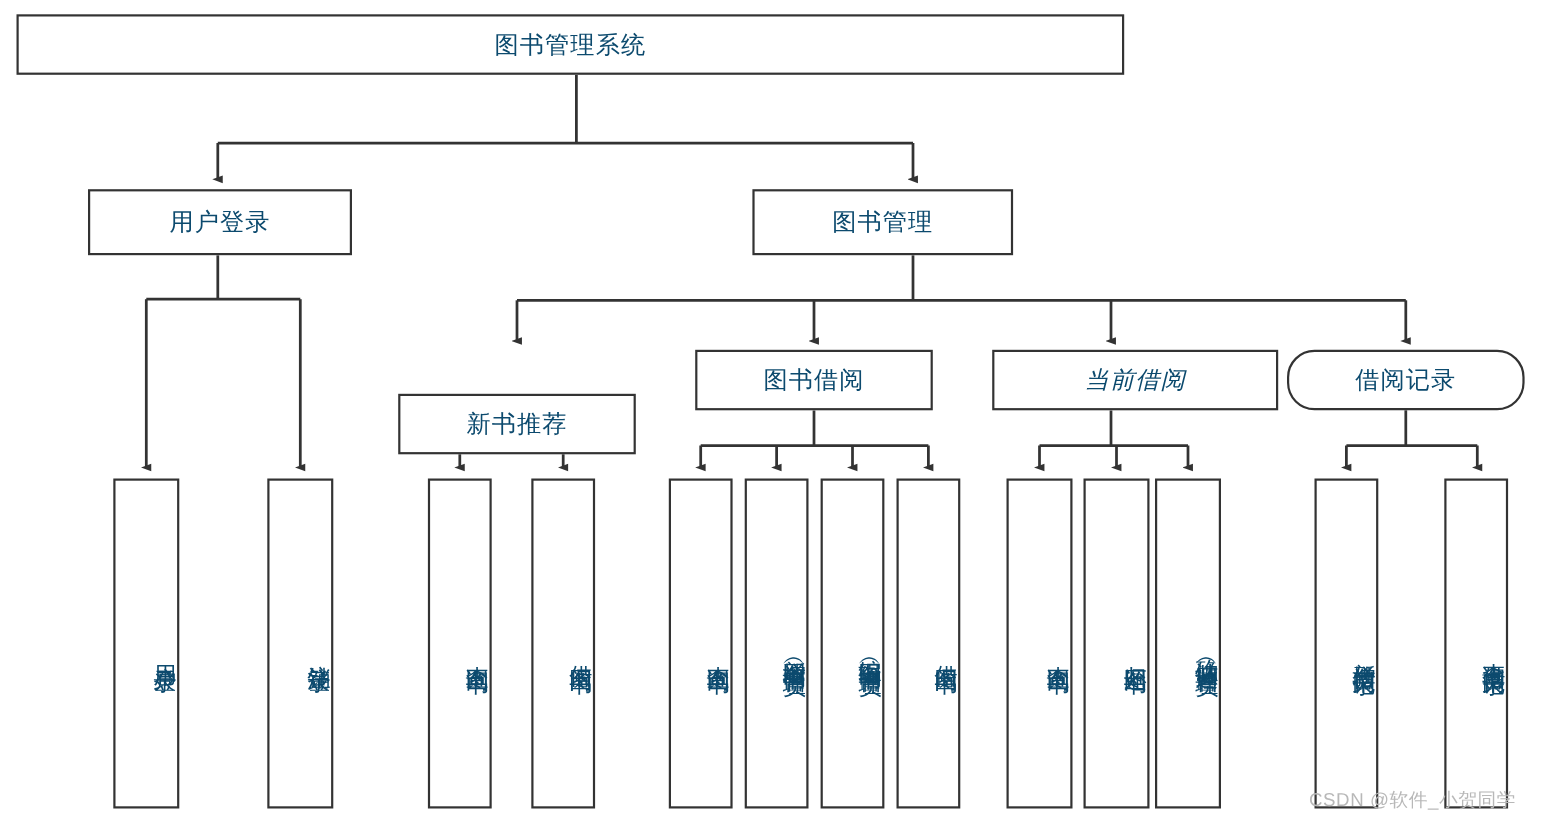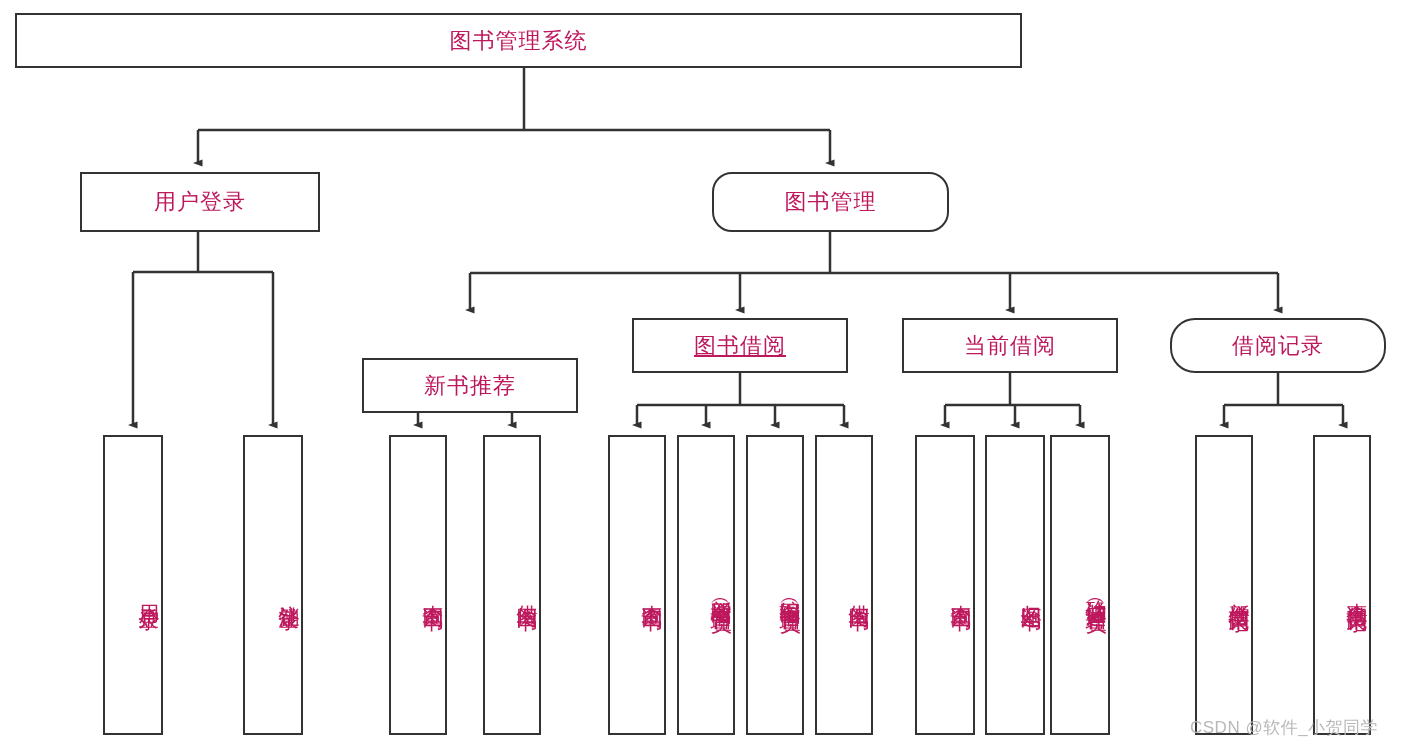--- a/index.html
+++ b/index.html
@@ -33,7 +33,7 @@
     display: flex;
     align-items: center;
     justify-content: center;
-    color: #be185d;
+    color: #0c4a6e;
   }
   .node.horiz {
     font-size: 22px;

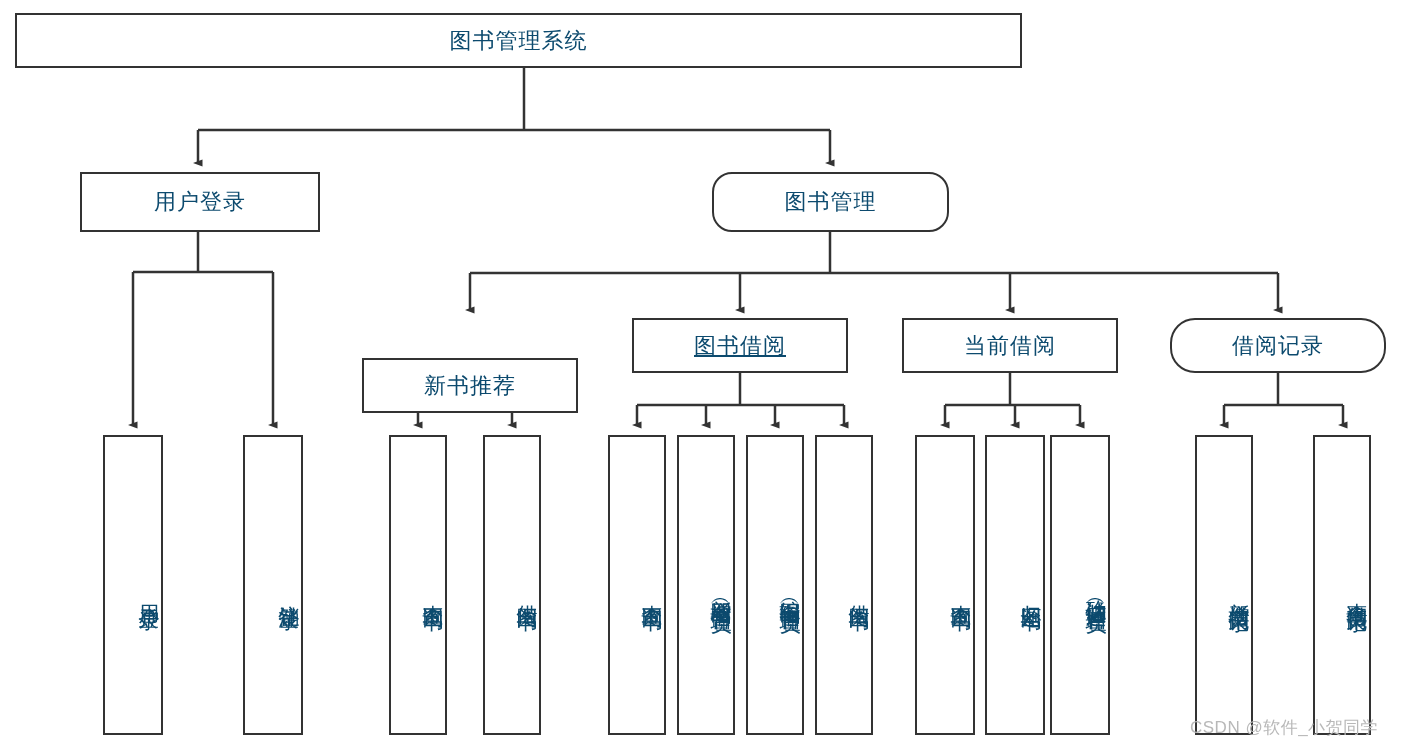--- a/index.html
+++ b/index.html
@@ -126,7 +126,7 @@
     <span>用户登录</span>
   </div>
 
-  <div class="node horiz" style="left:712px; top:172px; width:237px; height:60px;border-radius:20px;">
+  <div class="node horiz" style="left:684px; top:172px; width:237px; height:60px;">
     <span>图书管理</span>
   </div>
 

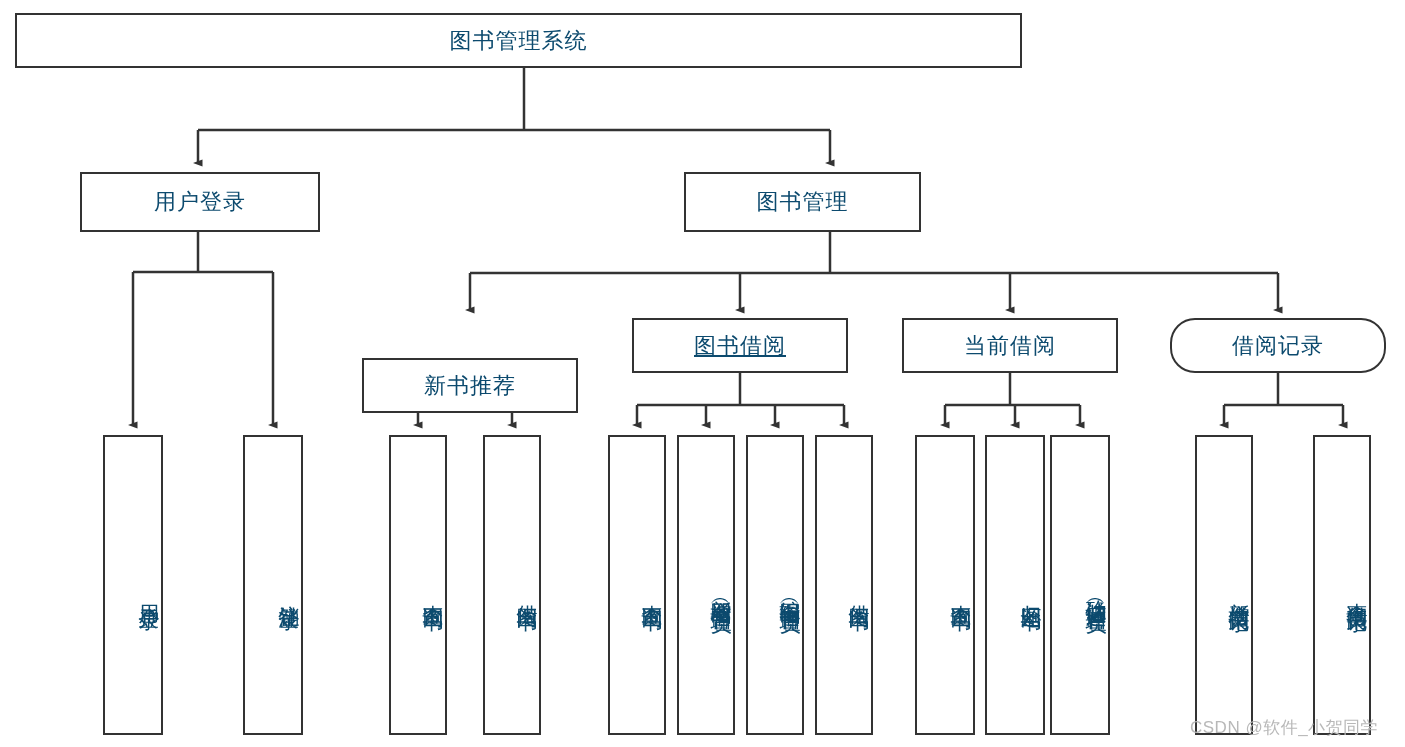--- a/index.html
+++ b/index.html
@@ -134,7 +134,7 @@
     <span>新书推荐</span>
   </div>
 
-  <div class="node horiz" style="left:632px; top:318px; width:216px; height:55px;text-decoration:underline;">
+  <div class="node horiz" style="left:632px; top:318px; width:216px; height:55px;">
     <span>图书借阅</span>
   </div>
 

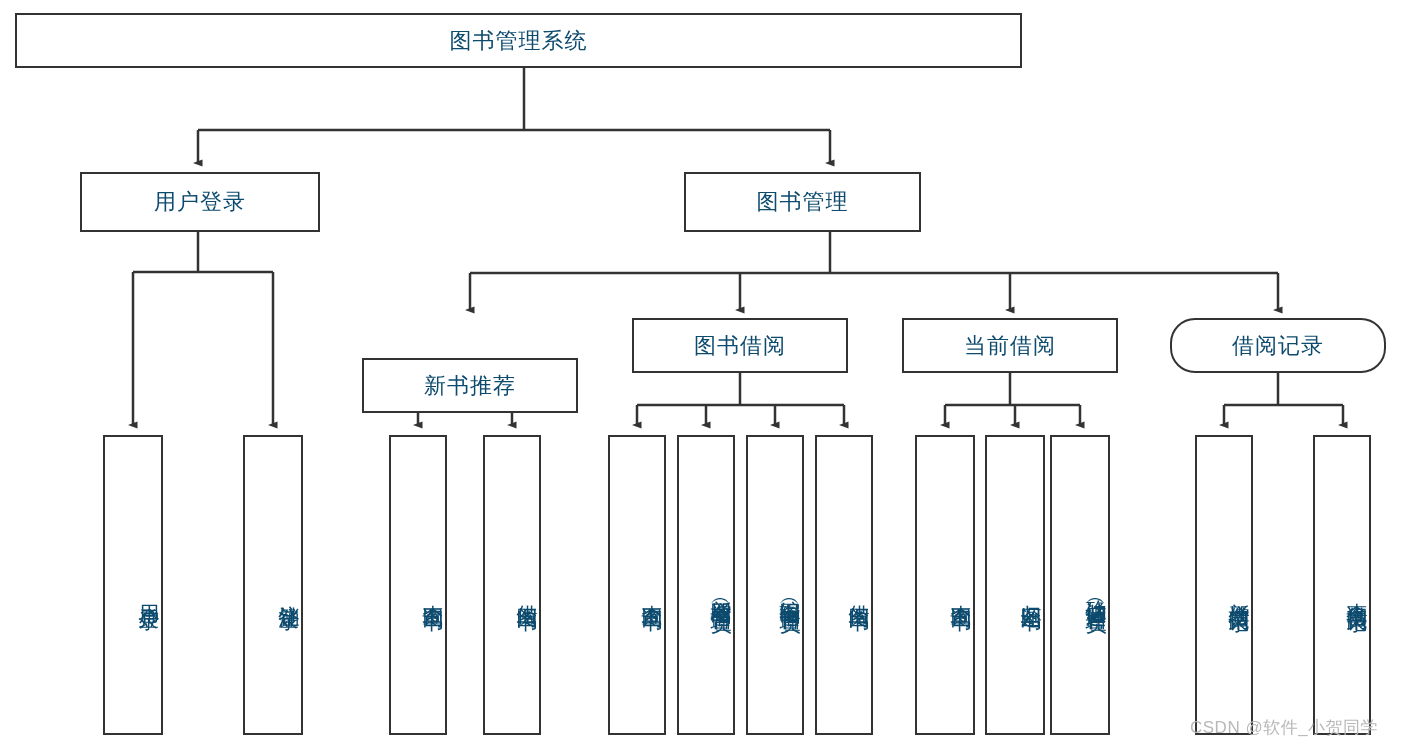--- a/index.html
+++ b/index.html
@@ -138,7 +138,7 @@
     <span>图书借阅</span>
   </div>
 
-  <div class="node horiz" style="left:902px; top:318px; width:216px; height:55px;">
+  <div class="node horiz" style="left:902px; top:318px; width:260px; height:55px;font-style:italic;">
     <span>当前借阅</span>
   </div>
 

